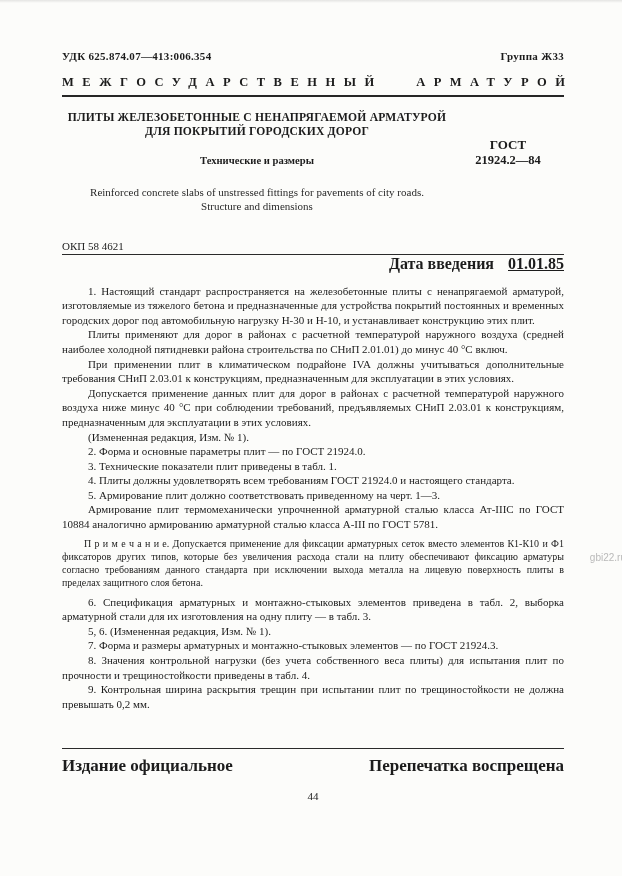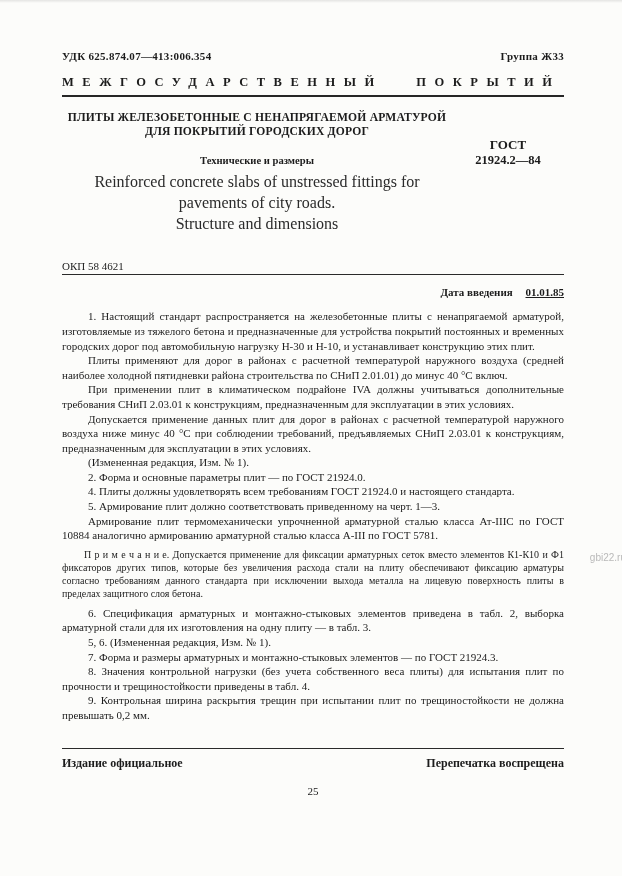--- a/index.html
+++ b/index.html
@@ -102,7 +102,7 @@
       <span>Группа Ж33</span>
     </div>
 
-    <div class="std-kind">МЕЖГОСУДАРСТВЕННЫЙ ПОКРЫТИЙ</div>
+    <div class="std-kind">МЕЖГОСУДАРСТВЕННЫЙ АРМАТУРОЙ</div>
     <hr class="rule-thick">
 
     <div class="head-grid">

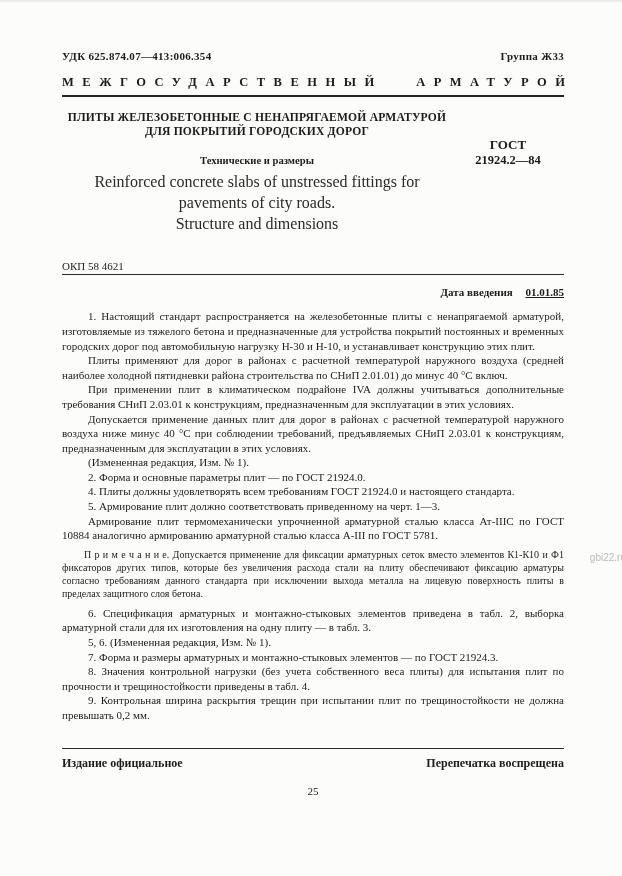--- a/index.html
+++ b/index.html
@@ -40,7 +40,7 @@
   .doc-title{font-weight:bold;font-size:11.6px;line-height:1.25;letter-spacing:.2px;}
   .doc-title span{display:block;}
   .doc-subtitle{font-weight:bold;font-size:10.6px;margin-top:15px;}
-  .doc-title-en{font-size:16px;margin-top:6px;line-height:1.3;color:#2a2a2a;}
+  .doc-title-en{font-size:11px;margin-top:19px;line-height:1.3;color:#2a2a2a;}
   .doc-title-en span{display:block;}
   .head-right{
     width:112px;flex:0 0 112px;

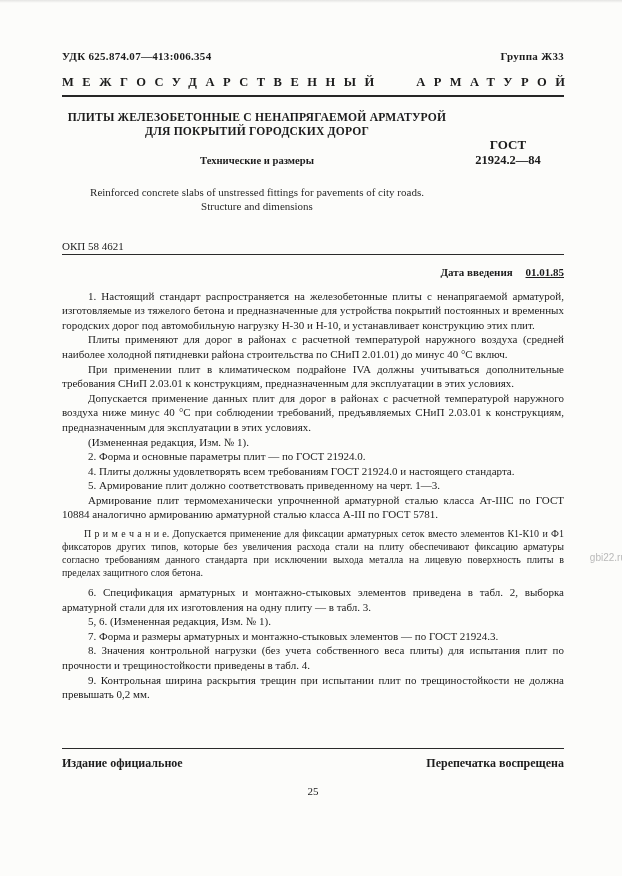--- a/index.html
+++ b/index.html
@@ -51,8 +51,8 @@
   
   .okp-line{margin-top:26px;font-size:11px;}
   .date-line{
-    margin-top:11px;text-align:right;
-    font-weight:bold;font-size:11px;
+    text-align:right;
+    font-weight:bold;font-size:16px;
   }
   .date-line .date-val{text-decoration:underline;margin-left:10px;}
   

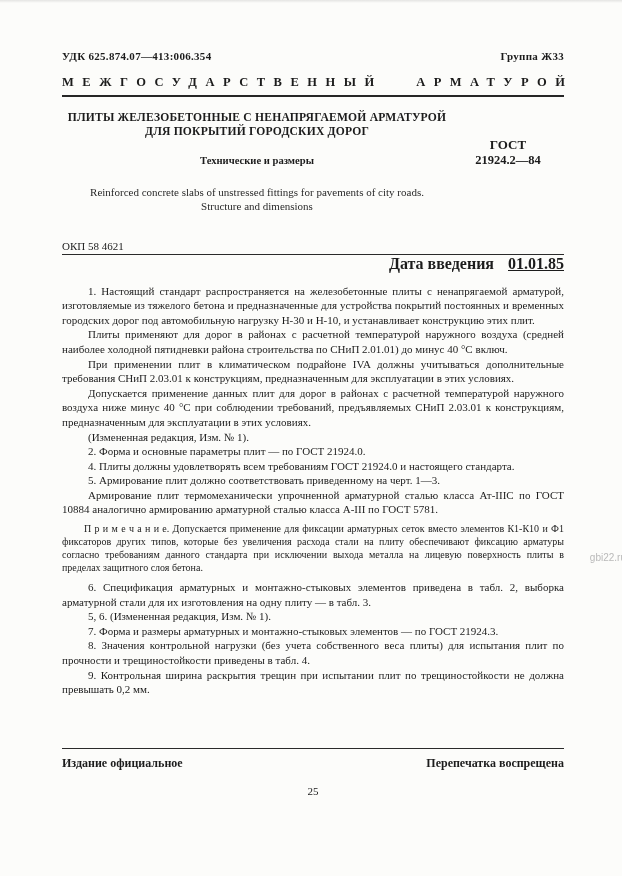--- a/index.html
+++ b/index.html
@@ -138,6 +138,7 @@
       <p class="para">Допускается применение данных плит для дорог в районах с расчетной температурой наружного воздуха ниже минус 40 °С при соблюдении требований, предъявляемых СНиП 2.03.01 к конструкциям, предназначенным для эксплуатации в этих условиях.</p>
       <p class="para bold">(Измененная редакция, Изм. № 1).</p>
       <p class="para">2. Форма и основные параметры плит — по ГОСТ 21924.0.</p>
+      <p class="para">3. Технические показатели плит приведены в табл. 1.</p>
       <p class="para">4. Плиты должны удовлетворять всем требованиям ГОСТ 21924.0 и настоящего стандарта.</p>
       <p class="para">5. Армирование плит должно соответствовать приведенному на черт. 1—3.</p>
       <p class="para">Армирование плит термомеханически упрочненной арматурной сталью класса Ат-IIIC по ГОСТ 10884 аналогично армированию арматурной сталью класса А-III по ГОСТ 5781.</p>

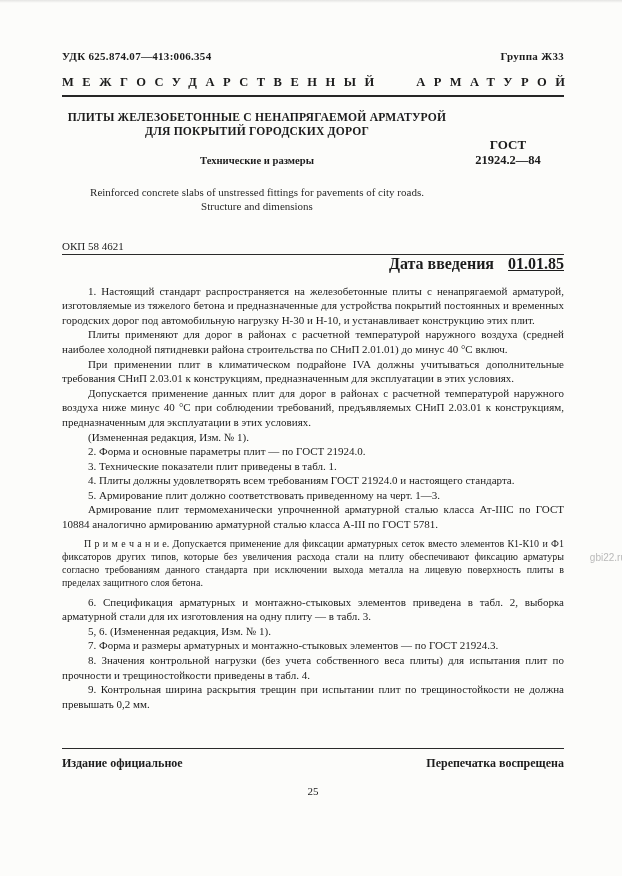--- a/index.html
+++ b/index.html
@@ -74,7 +74,7 @@
   .rule-footer{border:0;border-top:1.6px solid #2a2a2a;margin:0;}
   .footer-row{
     display:flex;justify-content:space-between;
-    margin-top:7px;font-weight:bold;font-size:12px;
+    margin-top:7px;font-weight:bold;font-size:17px;
   }
   .page-num{text-align:center;margin-top:14px;font-size:11px;font-weight:normal;}
   

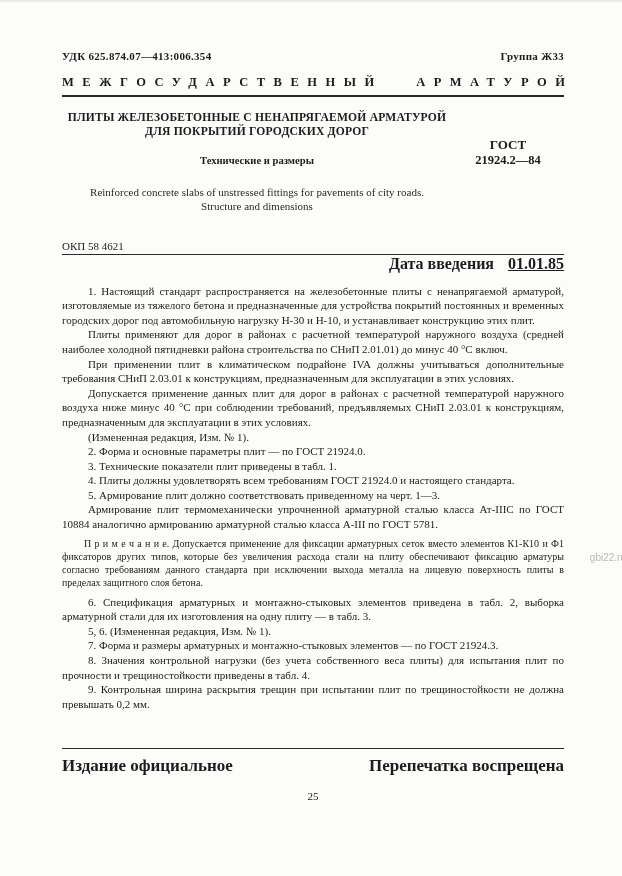--- a/index.html
+++ b/index.html
@@ -157,7 +157,7 @@
       <span>Издание официальное</span>
       <span>Перепечатка воспрещена</span>
     </div>
-    <div class="page-num">25</div>
+    <div class="page-num">44</div>
   </div>
 
   <div class="watermark">gbi22.ru</div>

